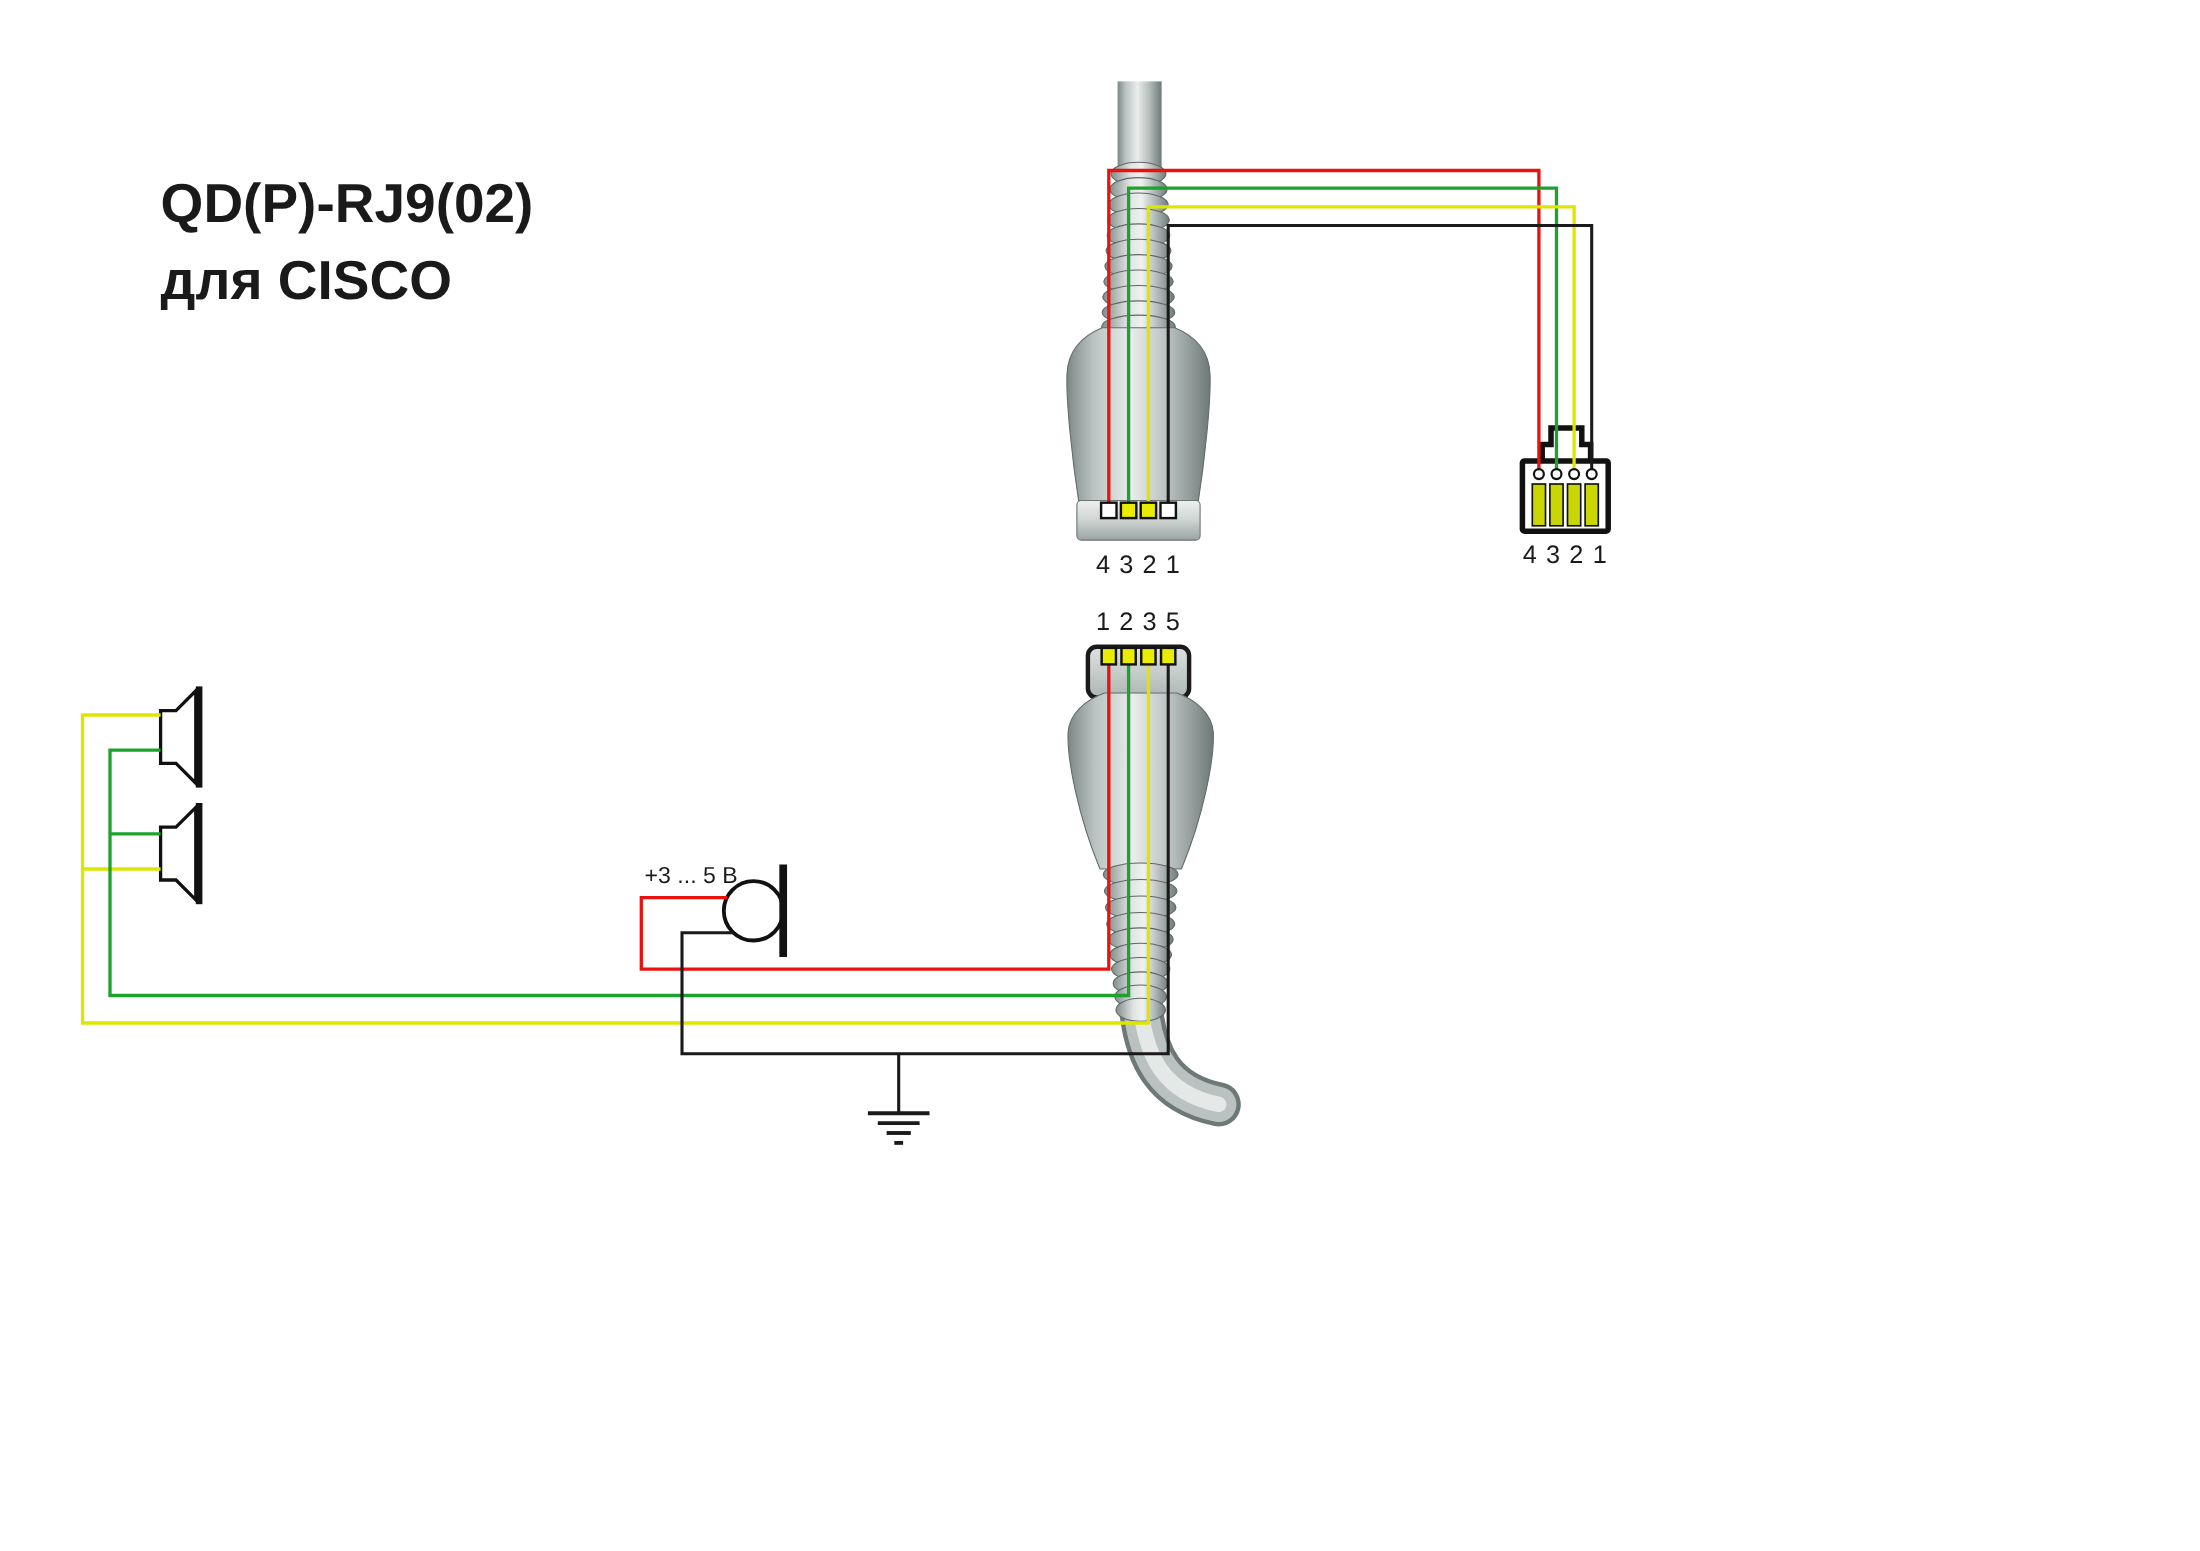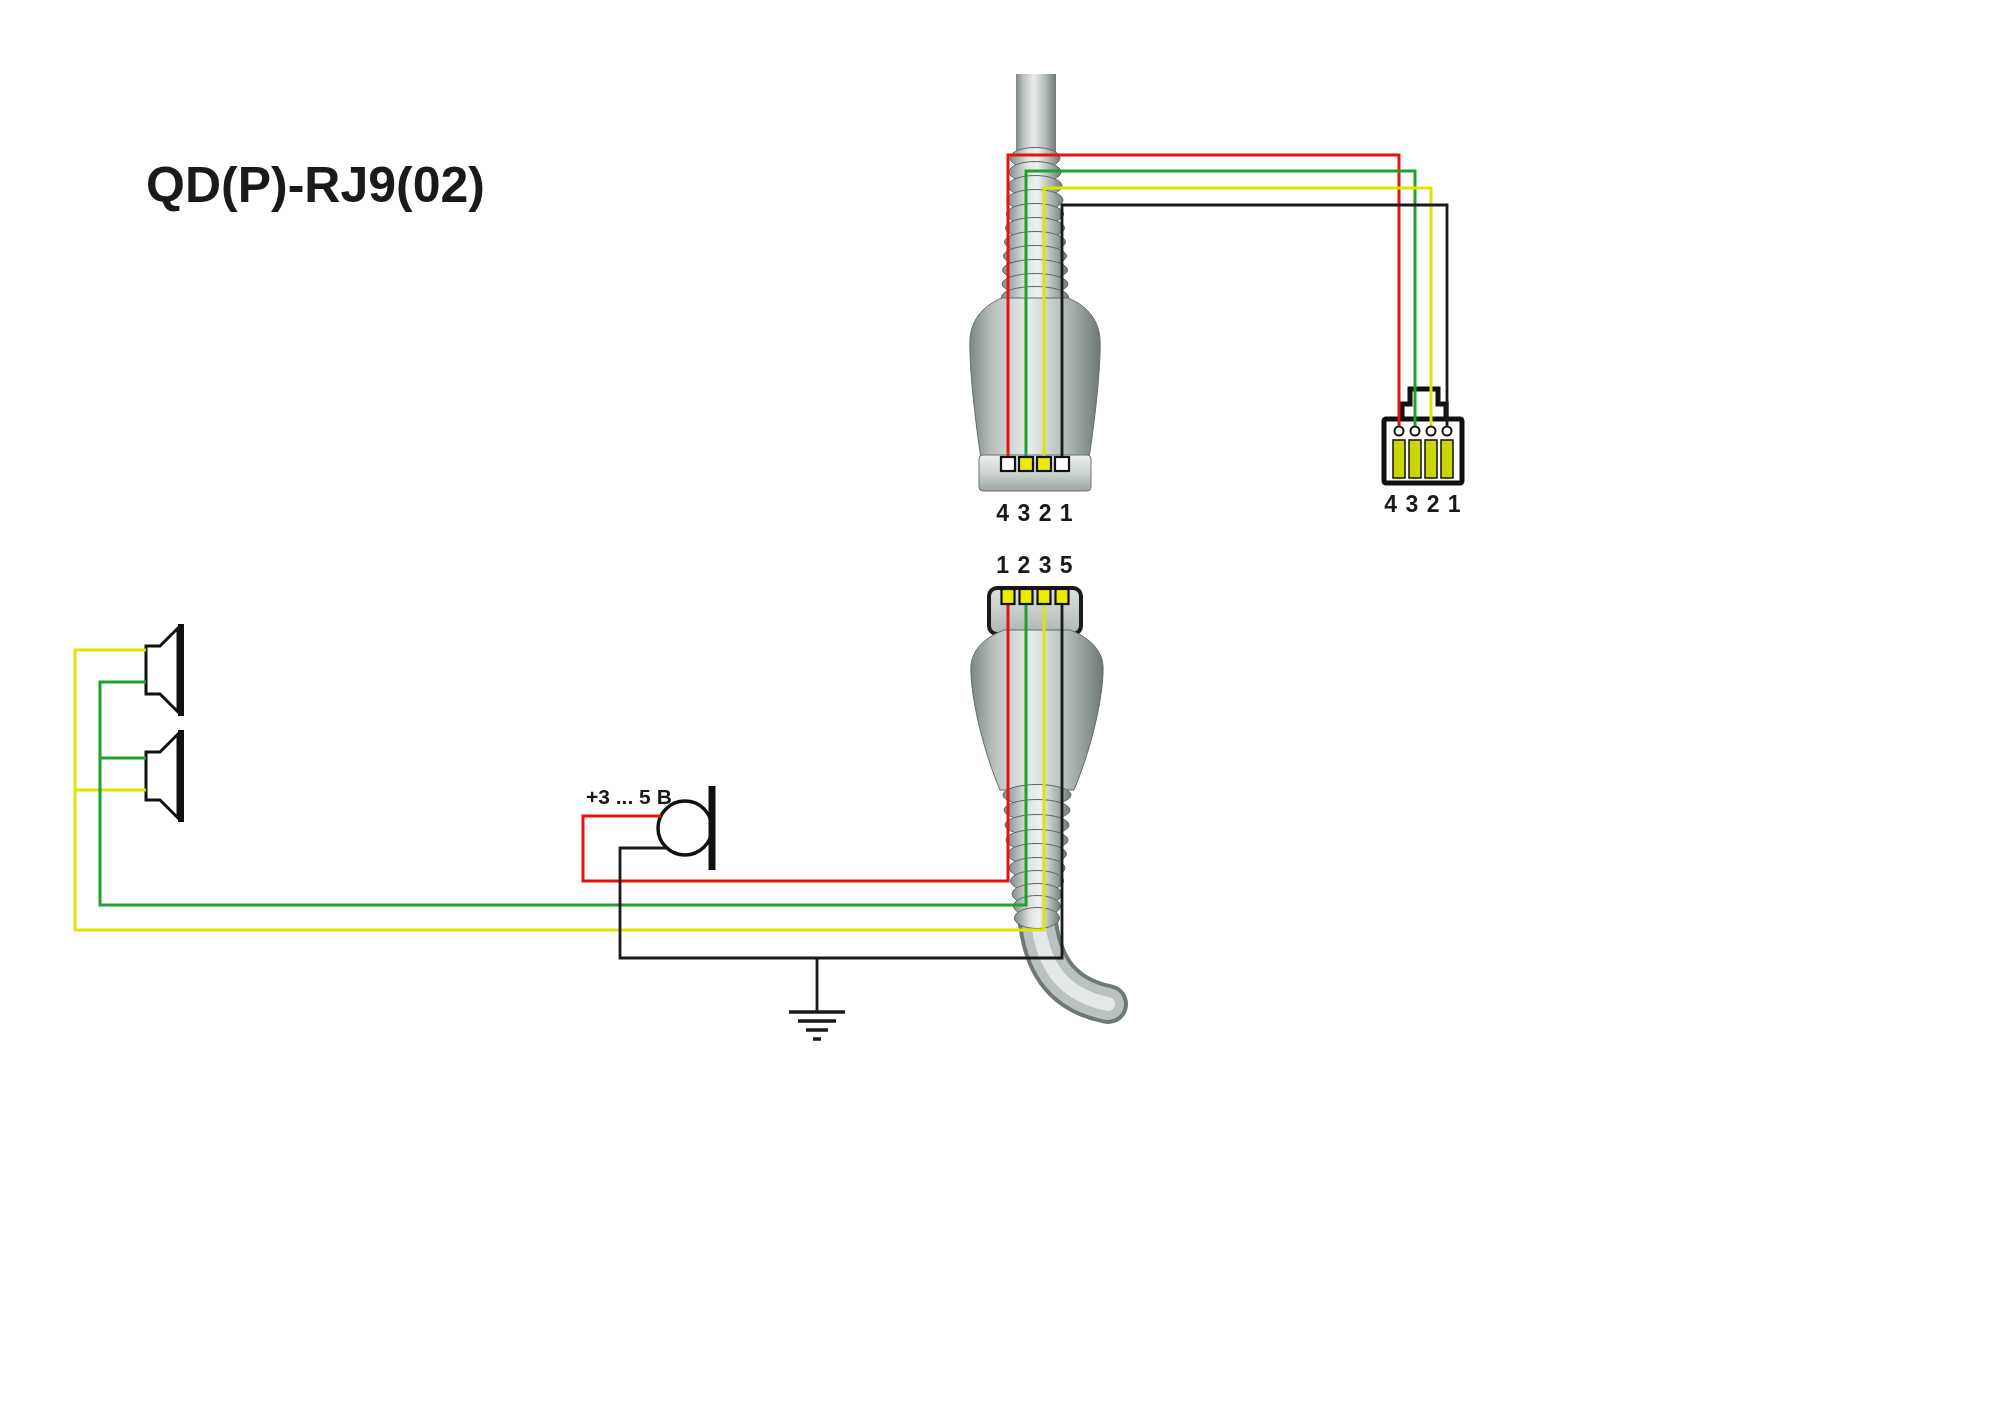--- a/index.html
+++ b/index.html
@@ -160,6 +160,7 @@
 
   <div class="title">
     <div>QD(P)-RJ9(02)</div>
+    <div>для CISCO</div>
   </div>
 
   <div class="label pin-label" style="left:960px; top:500px;">4 3 2 1</div>

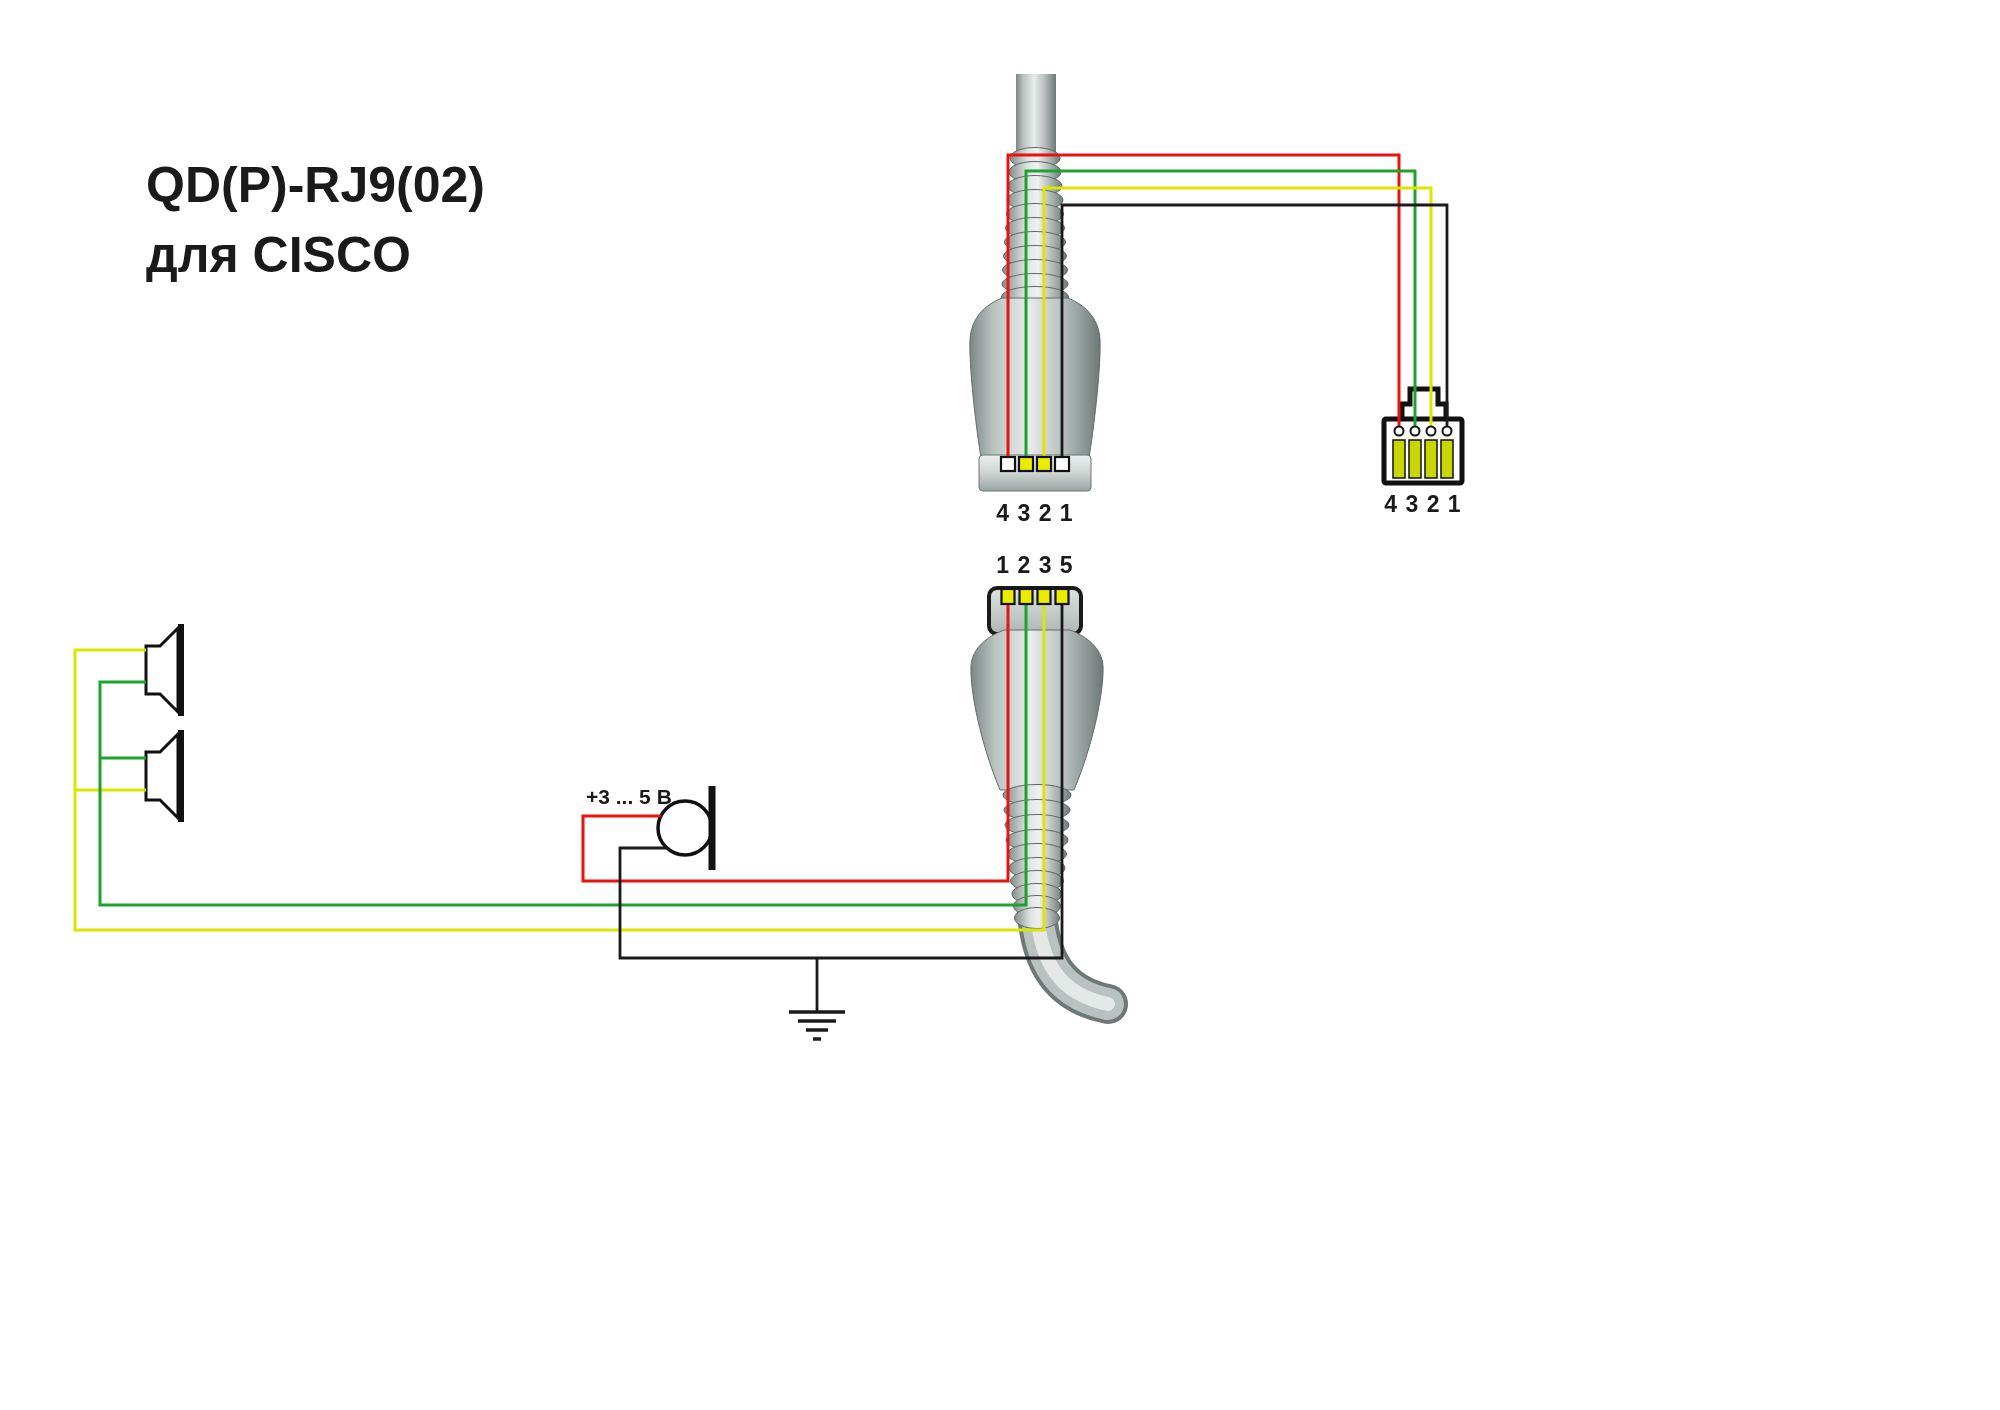--- a/index.html
+++ b/index.html
@@ -14,7 +14,7 @@
     letter-spacing:0px;
   }
   .label {
-    position:absolute; font-weight:700; color:#1a1a1a; white-space:pre;
+    position:absolute; font-weight:400; color:#1a1a1a; white-space:pre;
   }
   .pin-label { font-size:23px; text-align:center; width:150px; letter-spacing:1px; }
   .volt-label { font-size:21px; }

